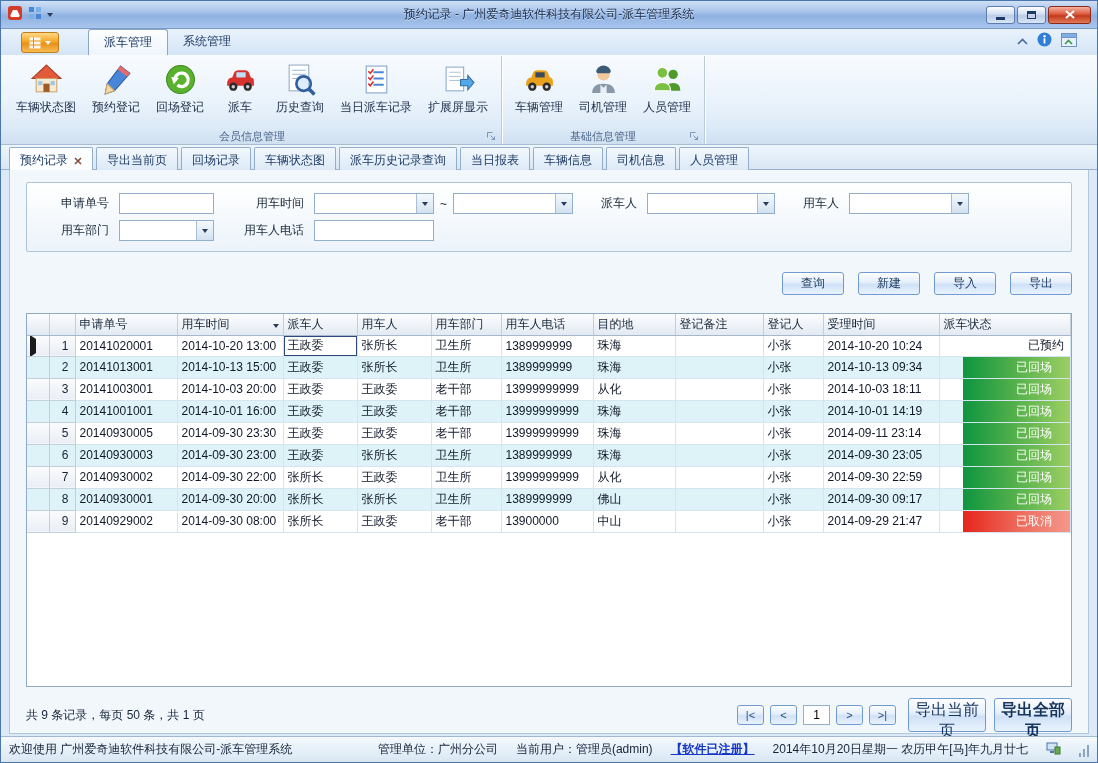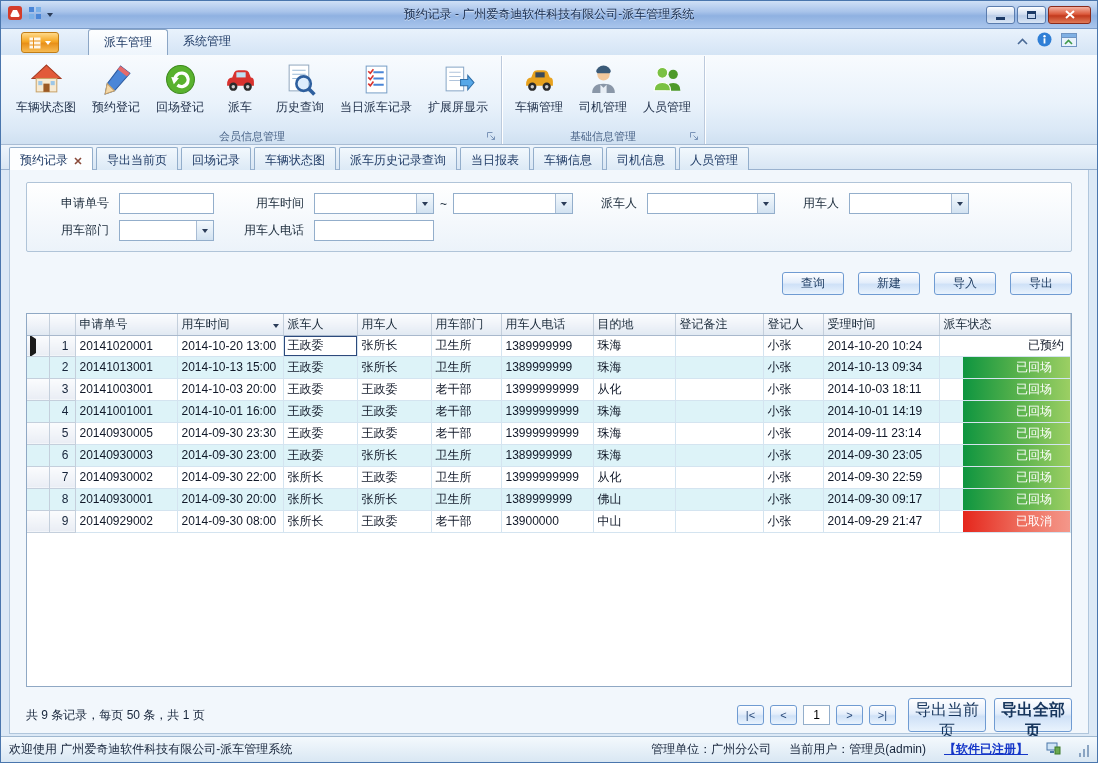--- a/index.html
+++ b/index.html
@@ -631,6 +631,7 @@
       <span>管理单位：广州分公司</span>
       <span>当前用户：管理员(admin)</span>
       <span class="registered">【软件已注册】</span>
+      <span>2014年10月20日星期一 农历甲午[马]年九月廿七</span>
       <span>
         <svg width="15" height="13">
             <rect x="1" y="1" width="10" height="7" fill="#cfe4f6" stroke="#4a76a8"></rect>

